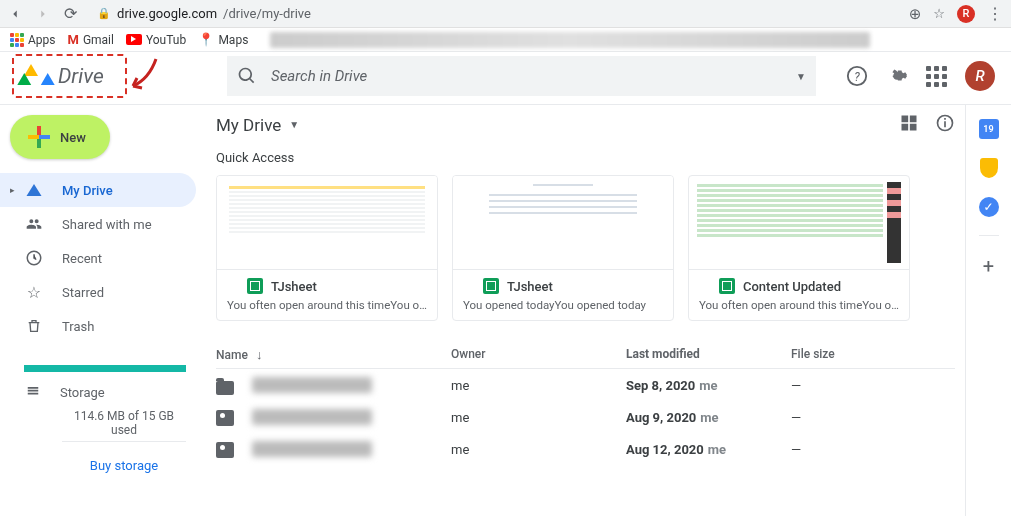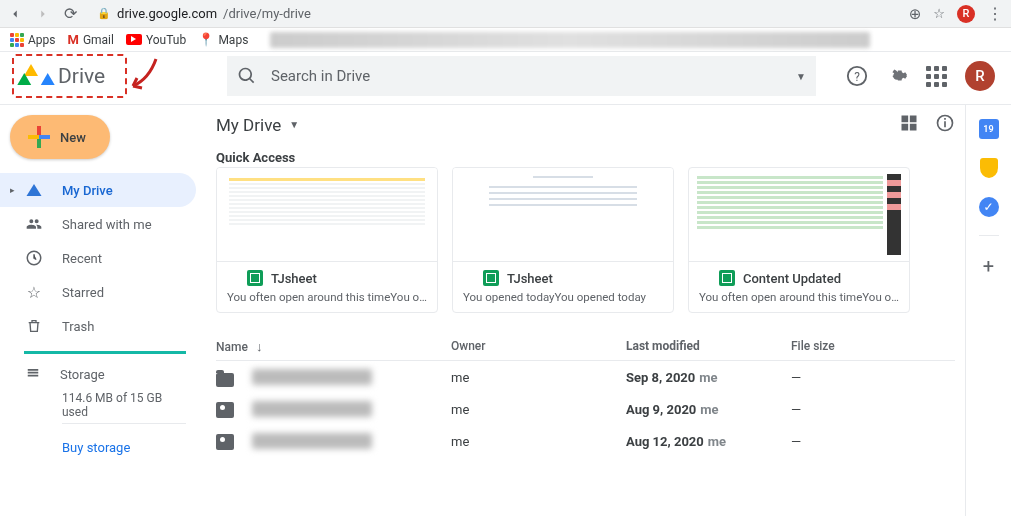--- a/index.html
+++ b/index.html
@@ -23,7 +23,7 @@
     .yt::after{ content:''; position:absolute; left:5px; top:2px; border-left:5px solid #fff; border-top:3.5px solid transparent; border-bottom:3.5px solid transparent;}
     .pin{ color:#ea4335; font-size:13px;}
     .blur-long{ width:600px; height:16px; background:linear-gradient(90deg,#ccc,#e0e0e0,#ccc); filter:blur(2px); border-radius:2px; margin-left:10px;}
-    .header{ height:48px; display:flex; align-items:center; padding:0 16px; }
+    .header{ height:48px; display:flex; align-items:center; padding:0 16px;font-style:italic; }
     .logo-box{ width:115px; height:44px; display:flex; align-items:center; gap:8px; border:2px dashed #d93025; border-radius:4px; margin-left:-4px; padding:0 8px; position:relative;}
     .drive-logo{ width:28px; height:24px; position:relative;}
     .tri-y{ position:absolute; left:2px; top:0; width:0; height:0; border-left:7px solid transparent; border-right:7px solid transparent; border-bottom:12px solid #ffba00;}

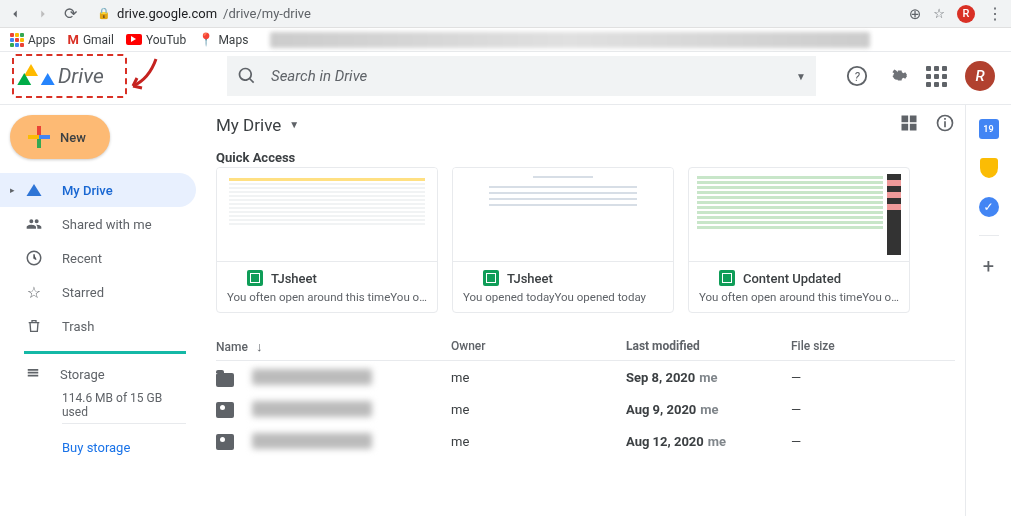--- a/index.html
+++ b/index.html
@@ -43,7 +43,7 @@
     .divider{ height:1px; background:#e8eaed; margin-top:4px;}
     .body{ display:flex; height:calc(100% - 100px);}
     .sidebar{ width:210px; padding:8px 0;}
-    .new-btn{ margin:2px 0 14px 10px; width:100px; height:44px; border-radius:22px; box-shadow:0 1px 3px rgba(0,0,0,0.2); display:flex; align-items:center; gap:10px; padding:0 18px; background:#fdba74;}
+    .new-btn{ margin:2px 0 14px 10px; width:100px; height:44px; border-radius:22px; box-shadow:0 1px 3px rgba(0,0,0,0.2); display:flex; align-items:center; gap:10px; padding:0 18px; background:#bef264;}
     .plus{ width:22px; height:22px; position:relative;}
     .plus::before,.plus::after{ content:''; position:absolute; background:#34a853;}
     .plus::before{ left:9px; top:0; width:4px; height:22px; background:linear-gradient(#ea4335 50%,#34a853 50%);}

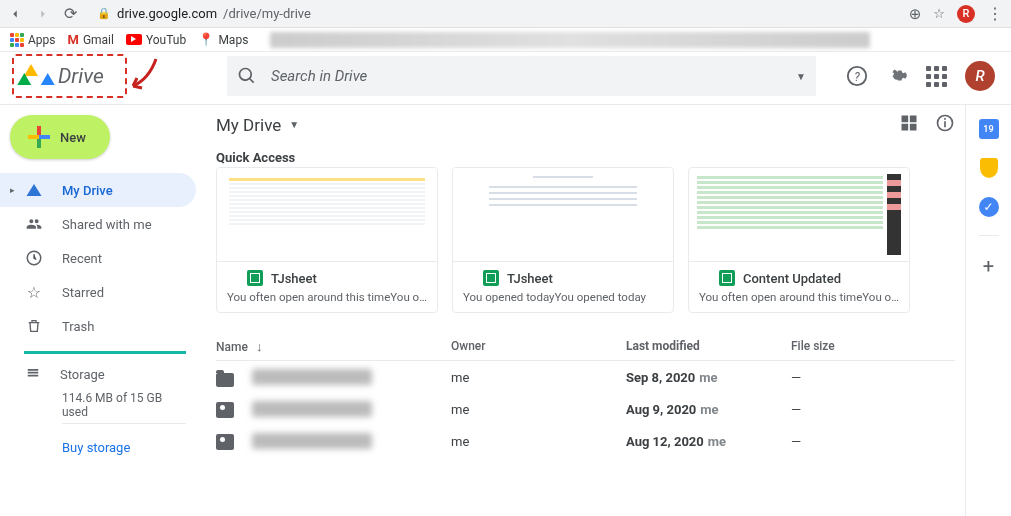--- a/index.html
+++ b/index.html
@@ -65,7 +65,7 @@
     .crumb-left{ display:flex; align-items:center; gap:8px; font-size:17px; color:#3c4043;}
     .crumb-caret{ font-size:10px; color:#5f6368;}
     .crumb-right{ display:flex; gap:16px; color:#5f6368;}
-    .section-h{ font-size:13px; color:#3c4043; font-weight:700; margin-bottom:2px;}
+    .section-h{ font-size:13px; color:#3c4043; font-weight:400; margin-bottom:10px;}
     .cards{ display:flex; gap:14px; margin-bottom:20px;}
     .card{ width:222px; border:1px solid #e8eaed; border-radius:4px; overflow:hidden;}
     .thumb{ height:94px; background:#fff; border-bottom:1px solid #e8eaed; padding:8px 12px;}

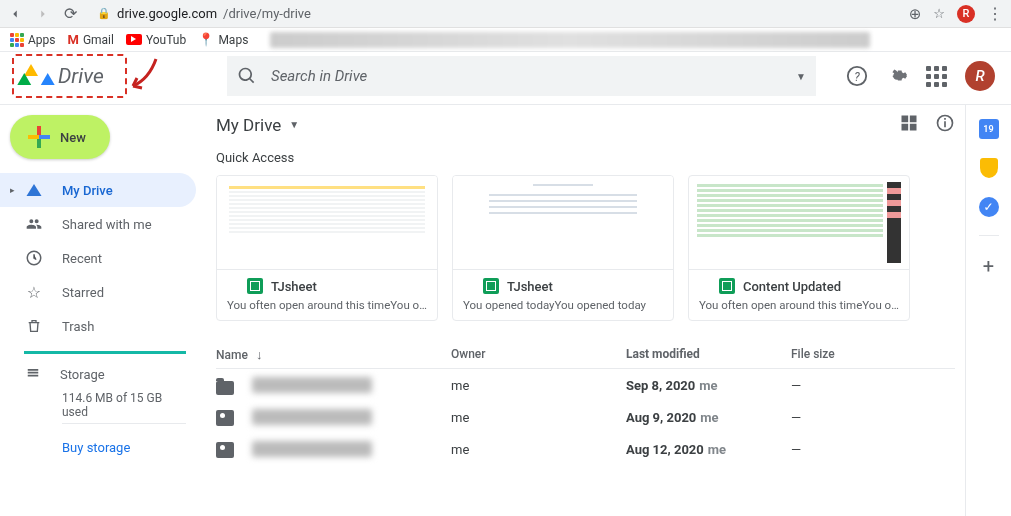--- a/index.html
+++ b/index.html
@@ -55,7 +55,7 @@
     .side-item .lbl{ font-size:13px;}
     .tri-sm{ position:absolute; left:10px; font-size:9px; color:#5f6368;}
     .side-item.active{ position:relative; padding-left:24px;}
-    .storage-wrap{ margin:8px 24px; border-top:3px solid #14b8a6; padding-top:12px;}
+    .storage-wrap{ margin:22px 24px; border-top:7px solid #14b8a6; padding-top:12px;text-align:center;}
     .storage-row{ display:flex; align-items:center; gap:18px; color:#5f6368;}
     .storage-used{ font-size:12px; color:#5f6368; margin:8px 0 4px 38px;}
     .storage-line{ height:1px; background:#e8eaed; margin-left:38px;}

